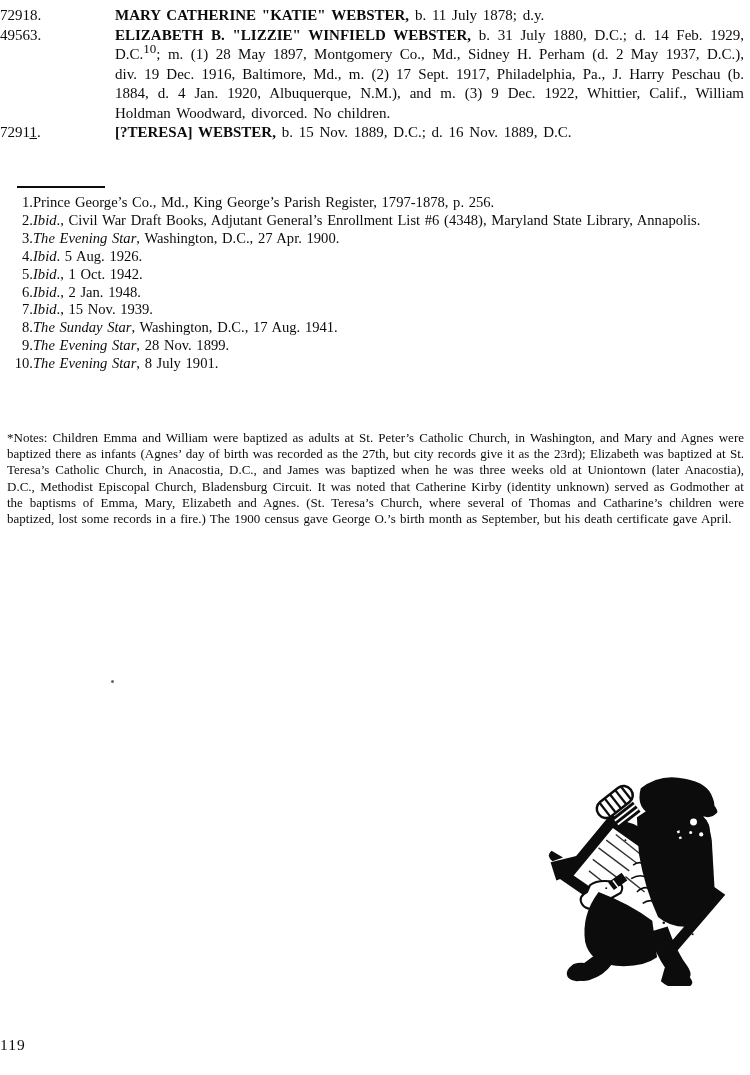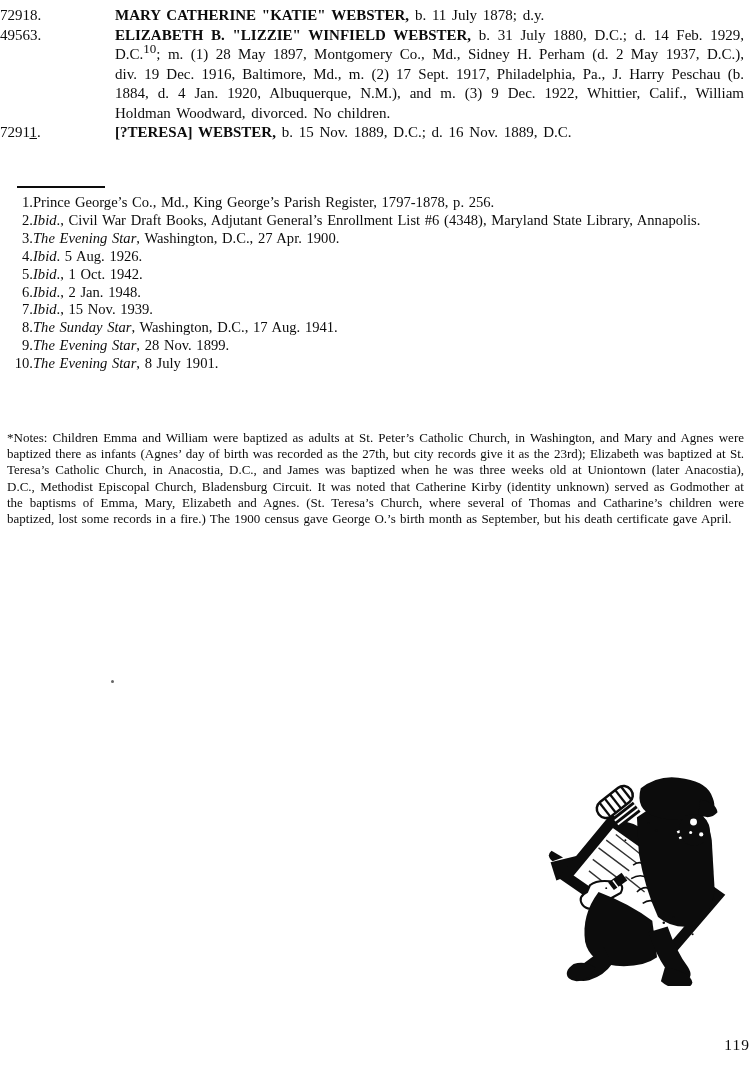--- a/index.html
+++ b/index.html
@@ -32,7 +32,7 @@
   
   .illo{position:absolute;top:773px;left:546px;width:202px;height:213px;}
   
-  .pagenum{position:absolute;top:1036px;left:0;width:750px;text-align:right;
+  .pagenum{position:absolute;top:1036px;left:0;width:750px;text-align:left;
     font-size:15.5px;letter-spacing:1px;}
 </style>
 </head>

